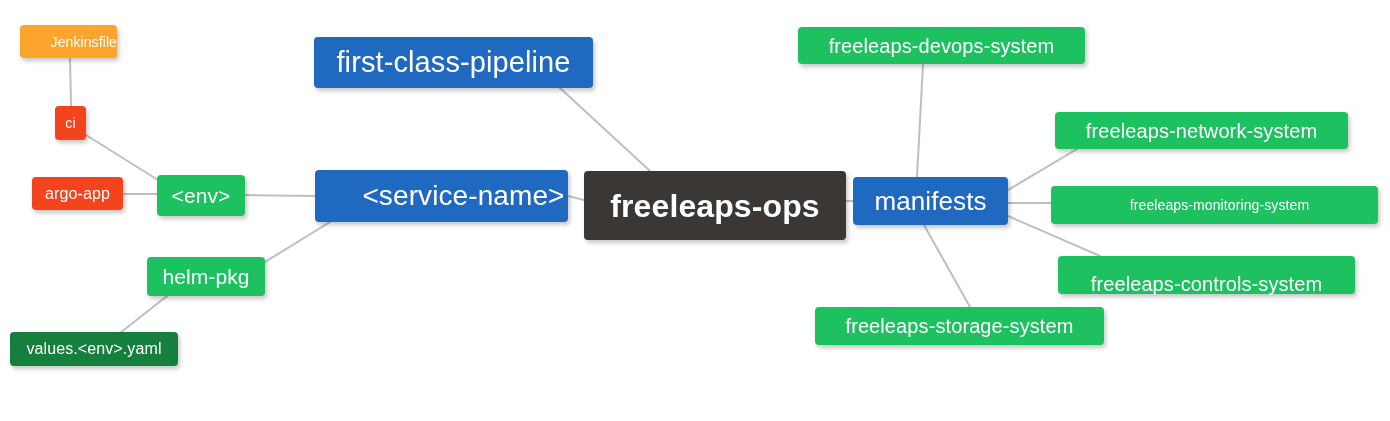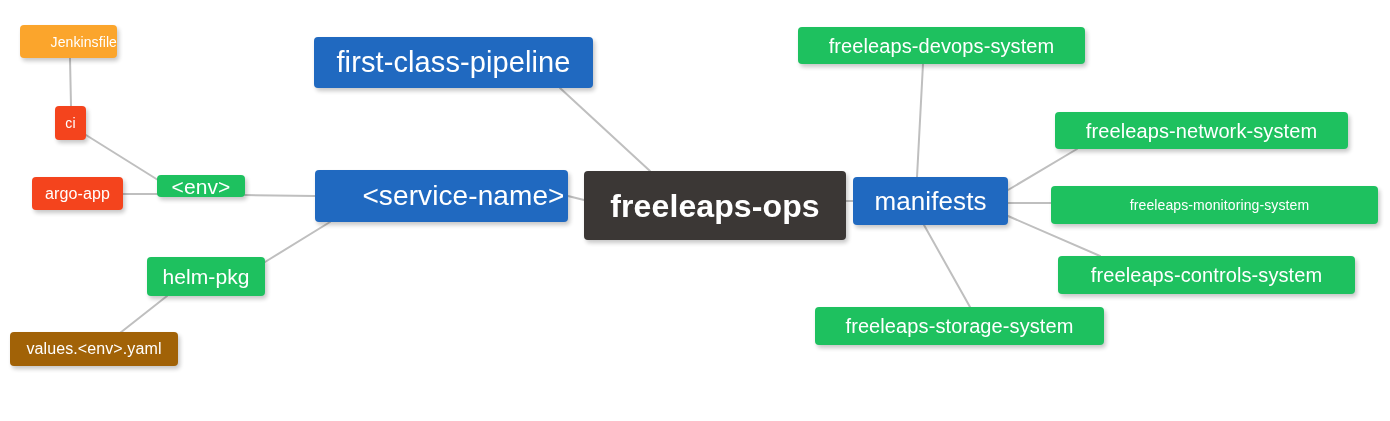--- a/index.html
+++ b/index.html
@@ -73,7 +73,7 @@
       <div class="node" style="left: 32px; top: 177px; width: 91px; height: 33px; background: rgb(244, 68, 29); color: rgb(255, 255, 255); font-size: 16px;">
         <span class="node-label">argo-app</span>
       </div>
-      <div class="node" style="left: 157px; top: 175px; width: 88px; height: 22px; background: rgb(30, 193, 95); color: rgb(255, 255, 255); font-size: 21px;">
+      <div class="node" style="left: 157px; top: 175px; width: 88px; height: 41px; background: rgb(30, 193, 95); color: rgb(255, 255, 255); font-size: 21px;">
         <span class="node-label">&lt;env&gt;</span>
       </div>
       <div class="node" style="left: 147px; top: 257px; width: 118px; height: 39px; background: rgb(30, 193, 95); color: rgb(255, 255, 255); font-size: 21px; align-items: center;">

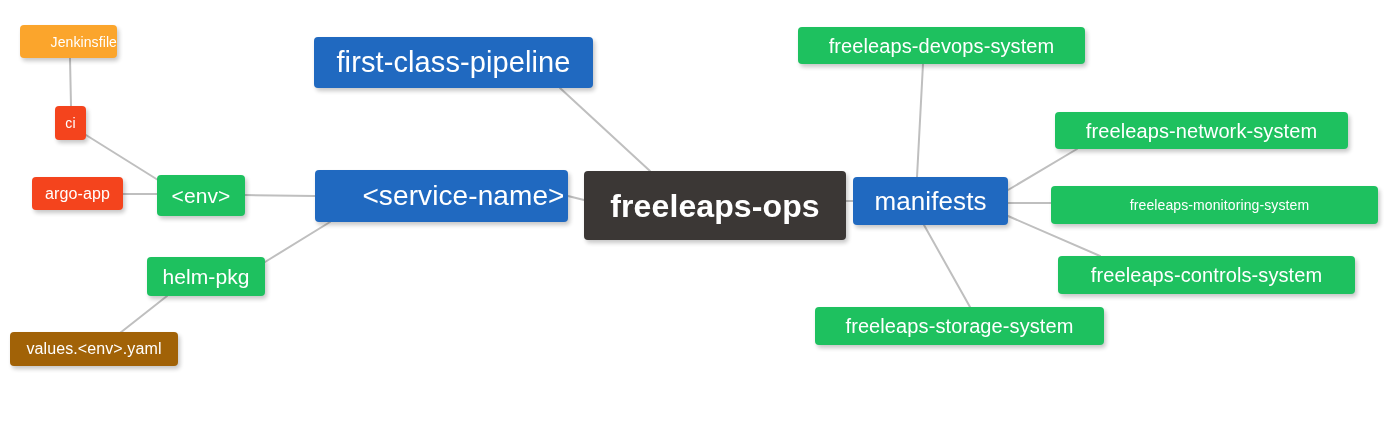--- a/index.html
+++ b/index.html
@@ -103,7 +103,7 @@
       <div class="node" style="left: 1051px; top: 186px; width: 327px; height: 38px; background: rgb(30, 193, 95); color: rgb(255, 255, 255); font-size: 14px; padding-left: 10px;">
         <span class="node-label">freeleaps-monitoring-system</span>
       </div>
-      <div class="node" style="left: 1058px; top: 256px; width: 297px; height: 38px; background: rgb(30, 193, 95); color: rgb(255, 255, 255); font-size: 20px;">
+      <div class="node" style="left: 1058px; top: 256px; width: 297px; height: 38px; background: rgb(30, 193, 95); color: rgb(255, 255, 255); font-size: 20px; align-items: flex-end;">
         <span class="node-label">freeleaps-controls-system</span>
       </div>
       <div class="node" style="left: 815px; top: 307px; width: 289px; height: 38px; background: rgb(30, 193, 95); color: rgb(255, 255, 255); font-size: 20px;">

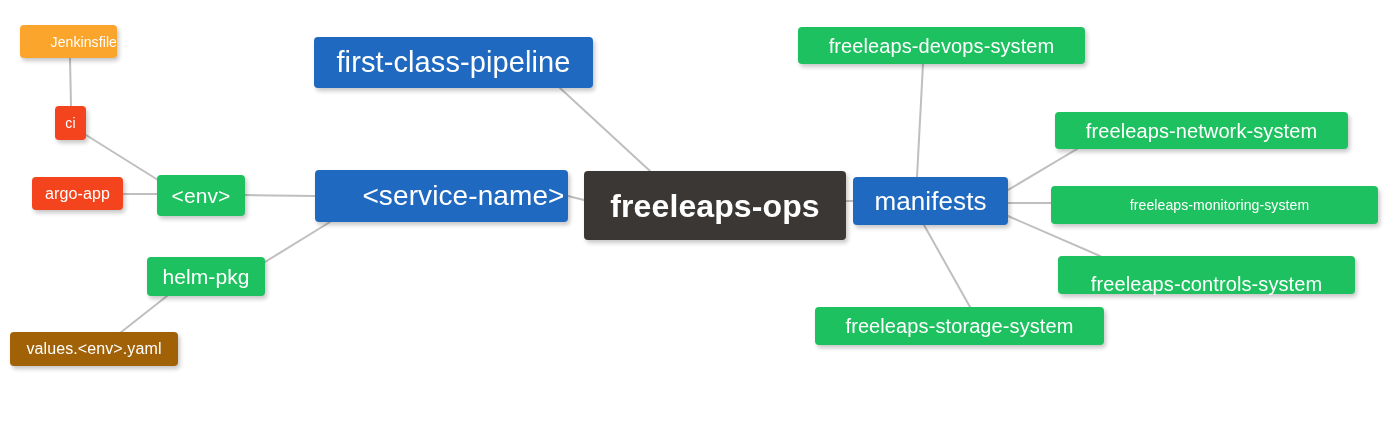--- a/index.html
+++ b/index.html
@@ -79,7 +79,7 @@
       <div class="node" style="left: 147px; top: 257px; width: 118px; height: 39px; background: rgb(30, 193, 95); color: rgb(255, 255, 255); font-size: 21px; align-items: center;">
         <span class="node-label">helm-pkg</span>
       </div>
-      <div class="node" style="left: 10px; top: 332px; width: 168px; height: 34px; background: #a16207; color: rgb(255, 255, 255); font-size: 16px;">
+      <div class="node" style="left: 10px; top: 332px; width: 168px; height: 34px; background: #15803d; color: rgb(255, 255, 255); font-size: 16px;">
         <span class="node-label">values.&lt;env&gt;.yaml</span>
       </div>
       <div class="node" style="left: 314px; top: 37px; width: 279px; height: 51px; background: rgb(32, 105, 192); color: rgb(255, 255, 255); font-size: 29px;">

